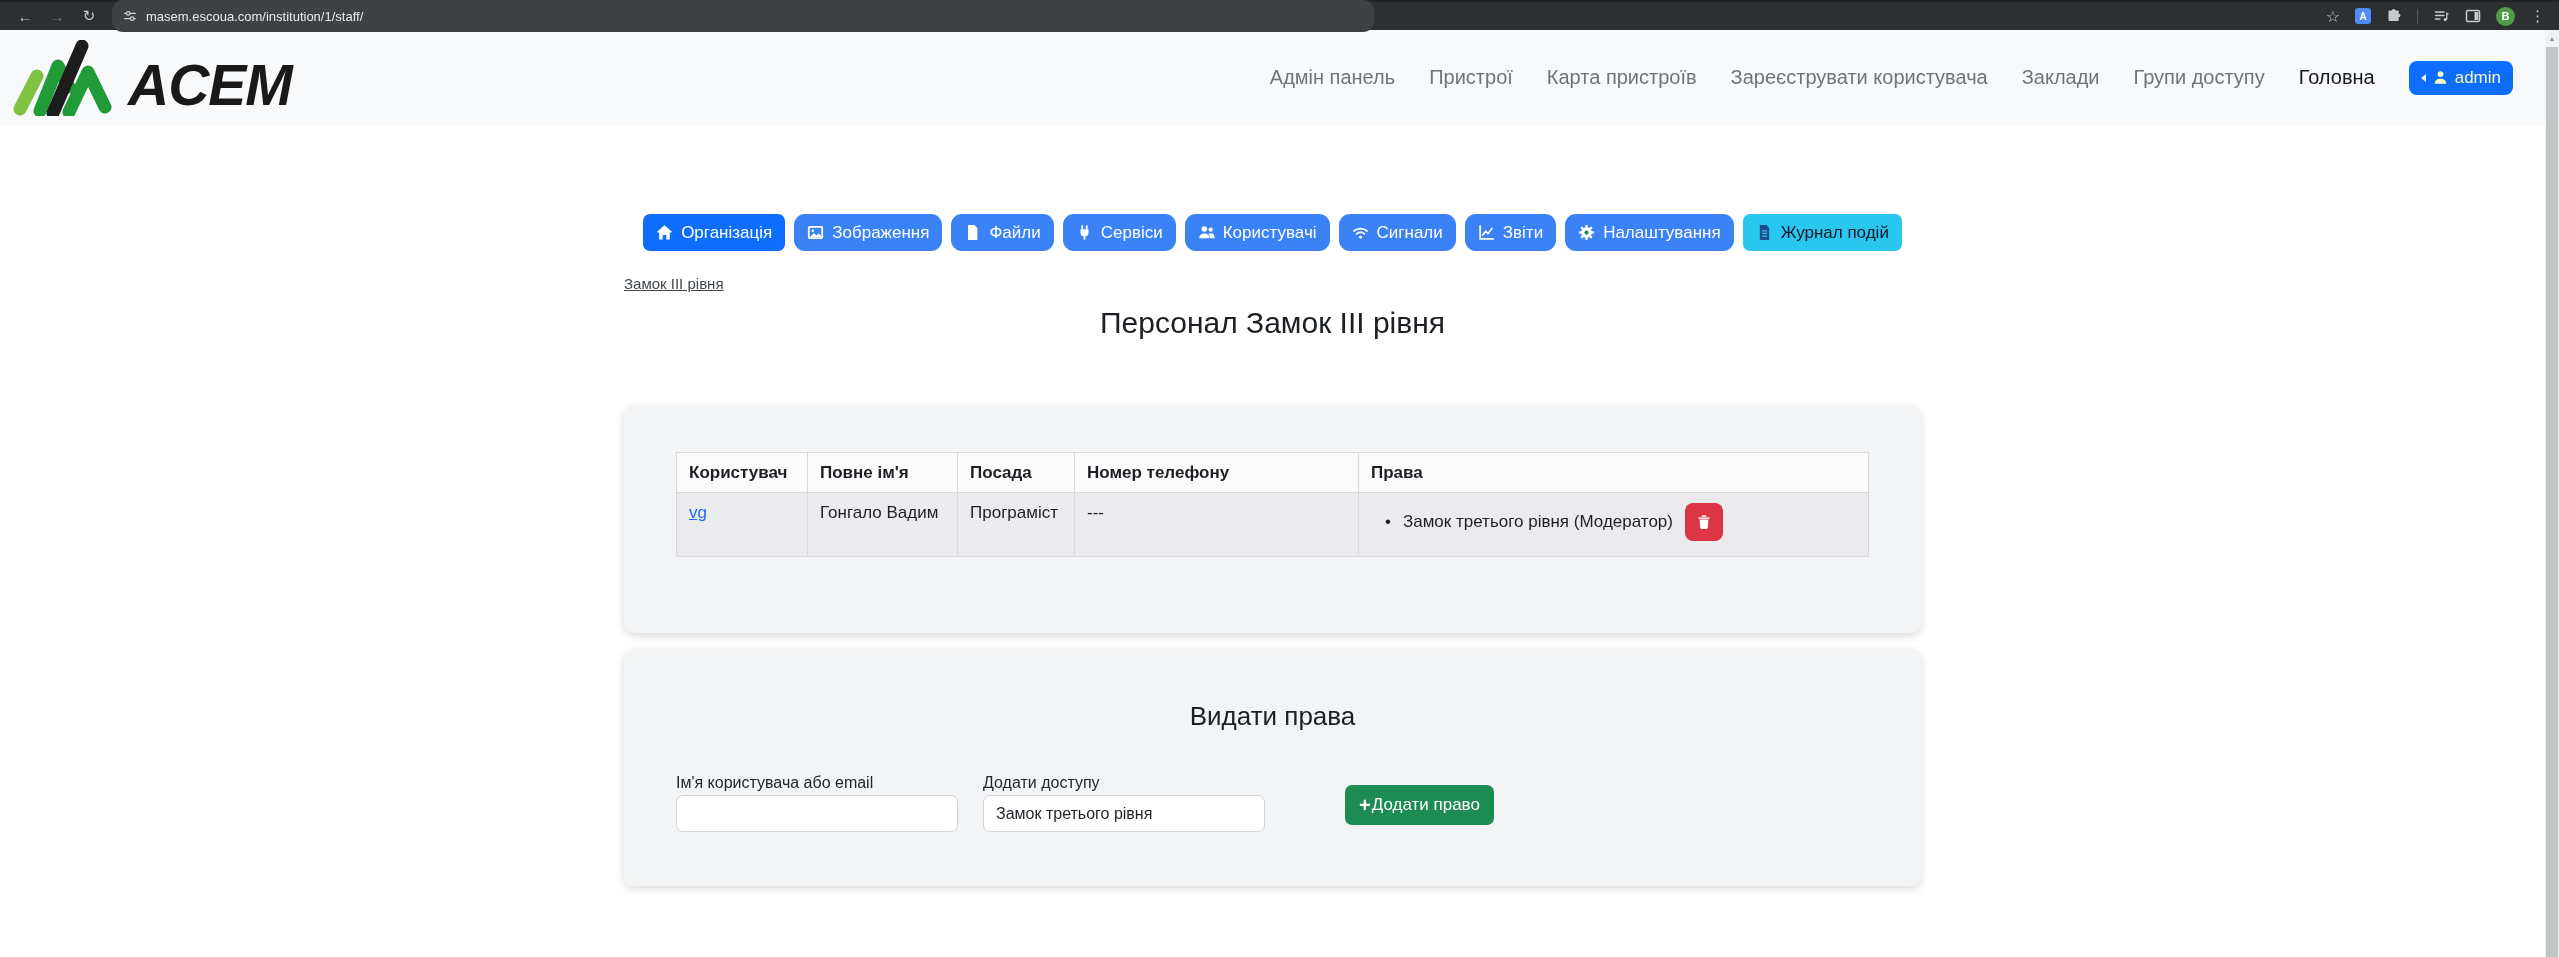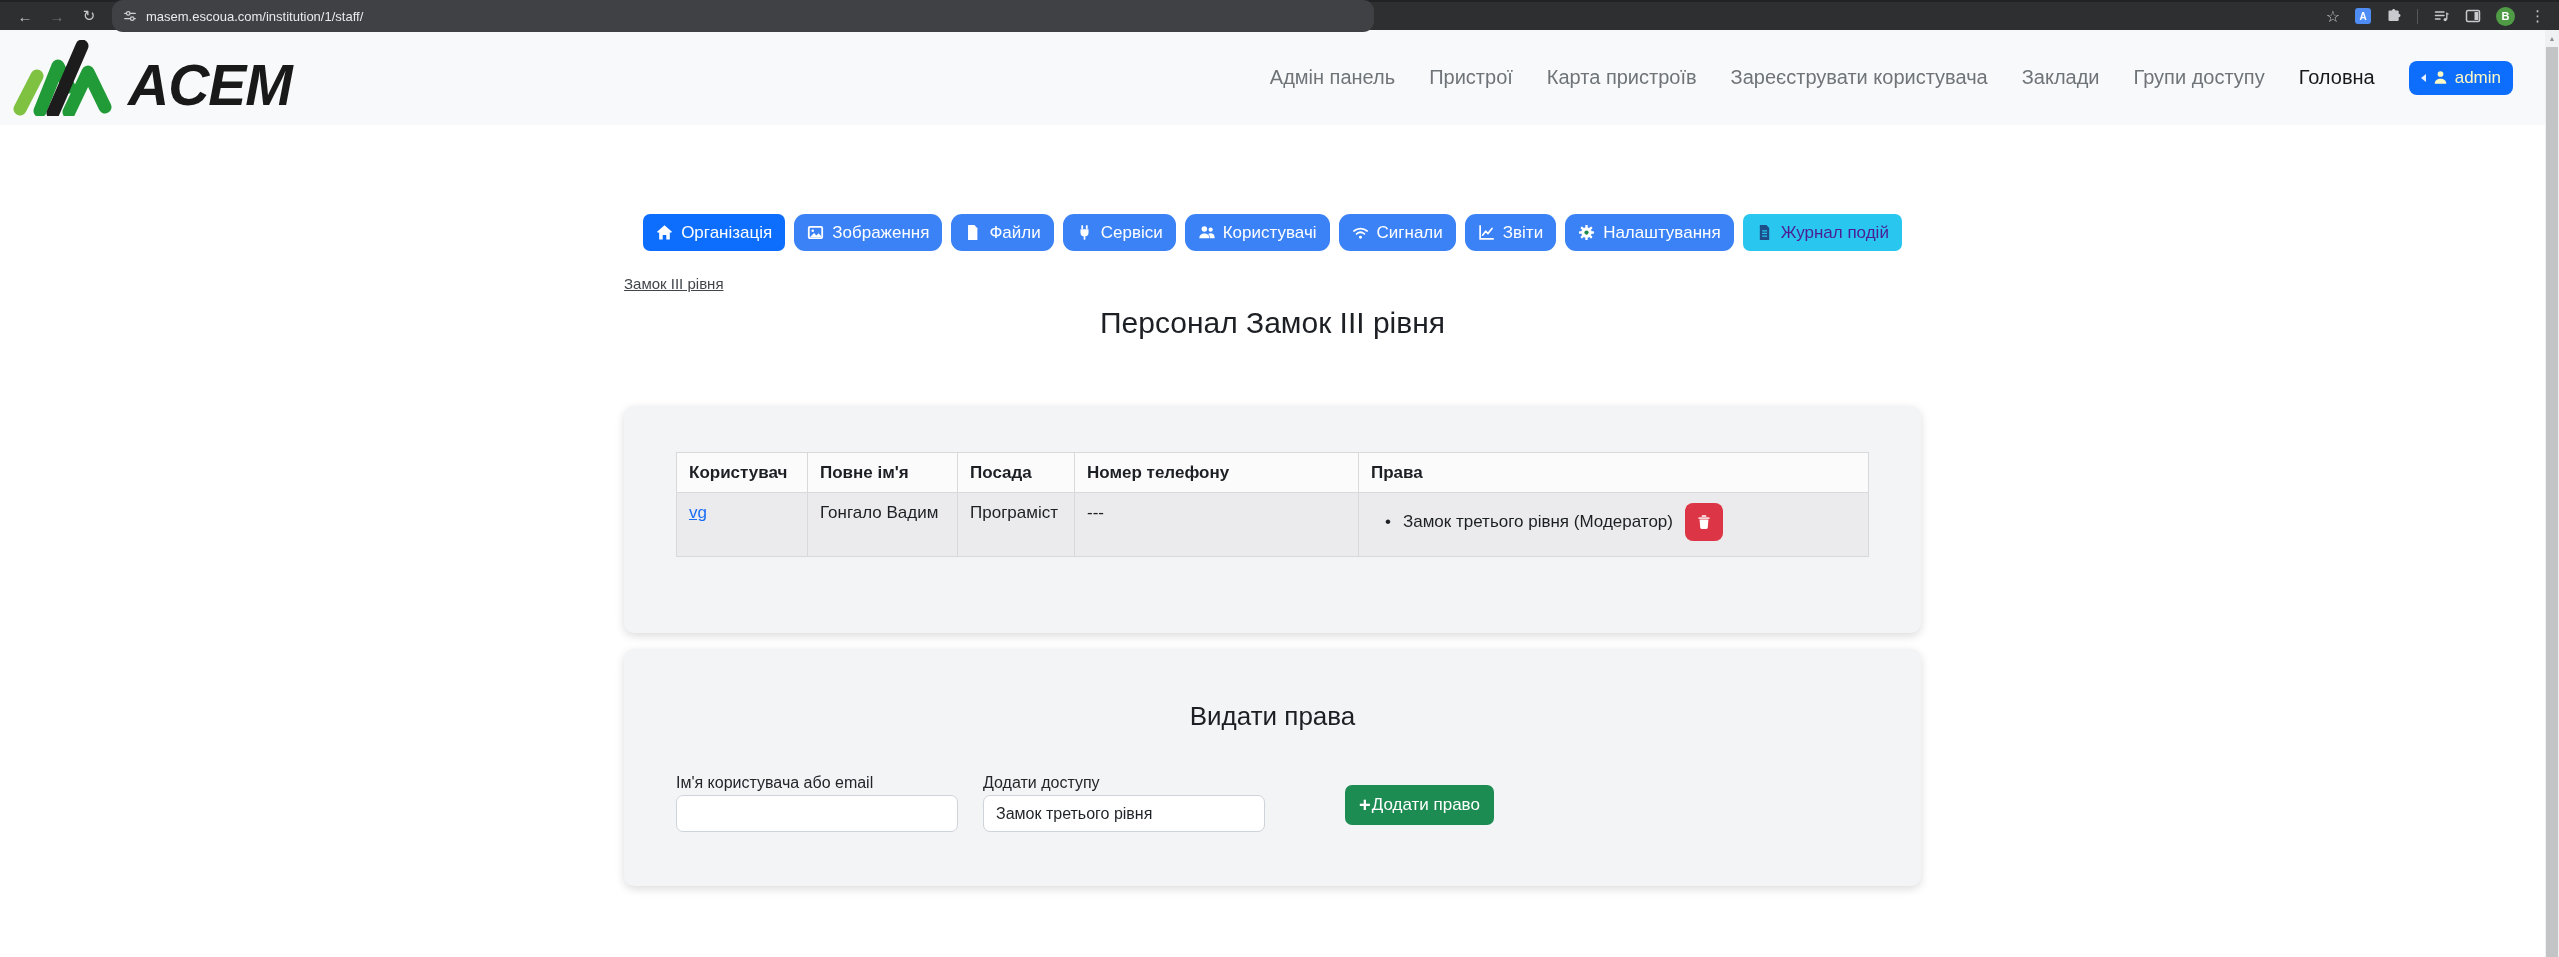--- a/index.html
+++ b/index.html
@@ -52,7 +52,7 @@
          gap:8px; font-size:17px; color:#fff; cursor:pointer; font-family:"Liberation Sans", sans-serif; }
   .tab-primary { background:#0d6efd; }
   .tab-success { background:#3b82f6;border-radius:11px; }
-  .tab-info { background:#29c7f0; color:#4c1d95;align-items:center; }
+  .tab-info { background:#29c7f0; color:#0f172a;align-items:center; }
   .tab-info .ic { color:#1d4e89; }
   .ic { width:17px; height:17px; color:inherit; }
 

